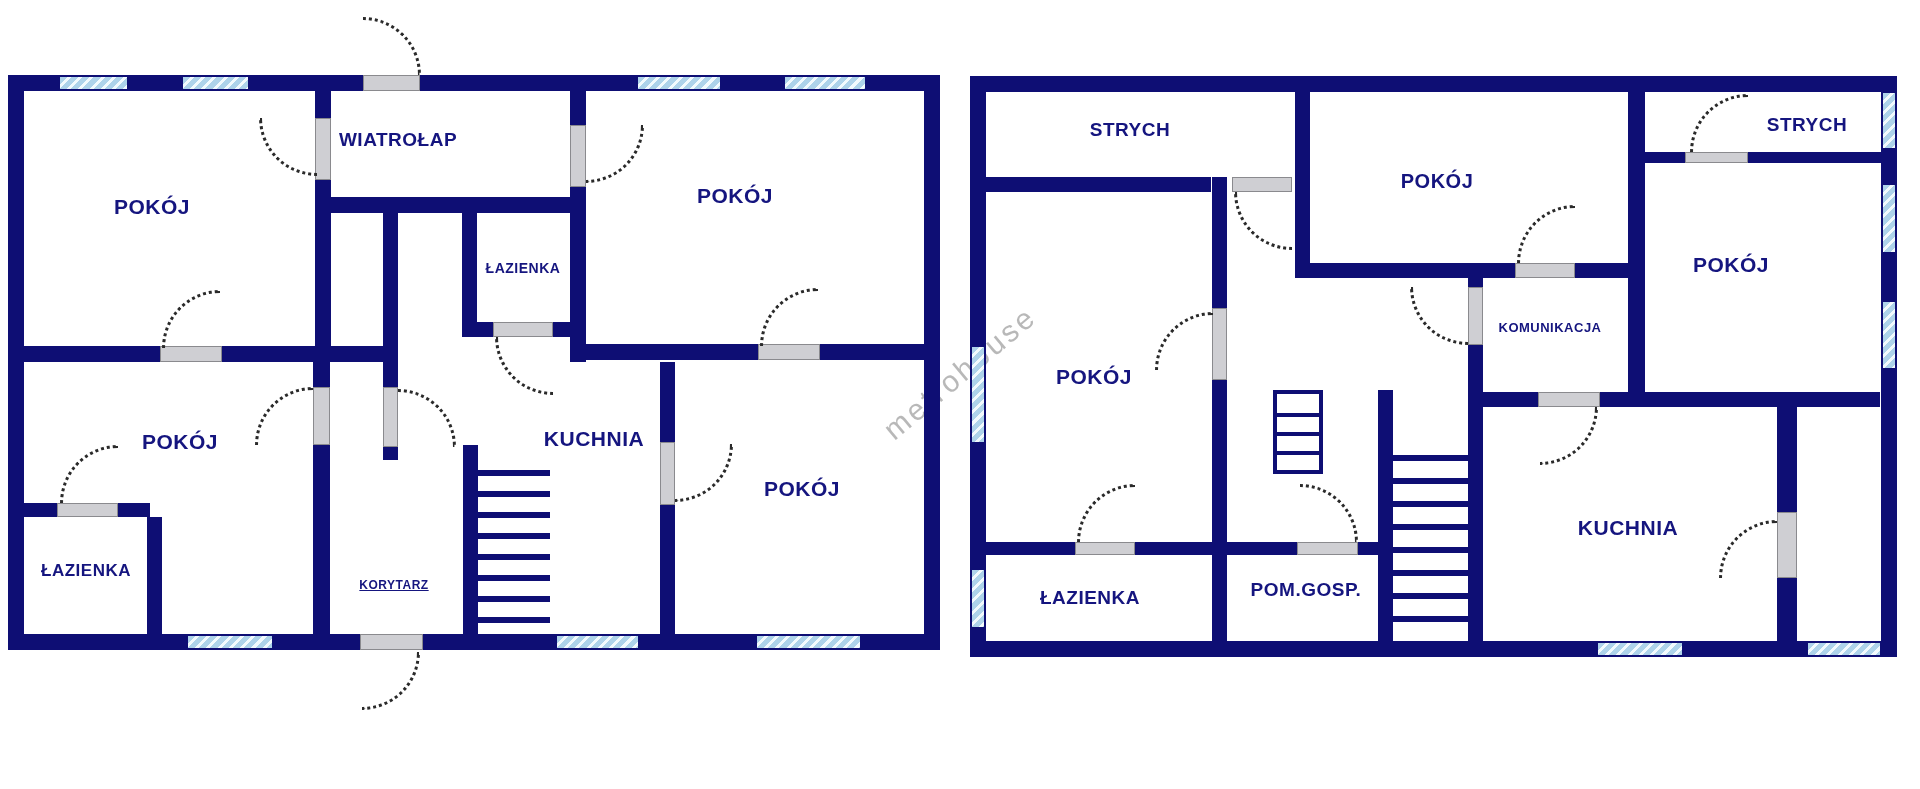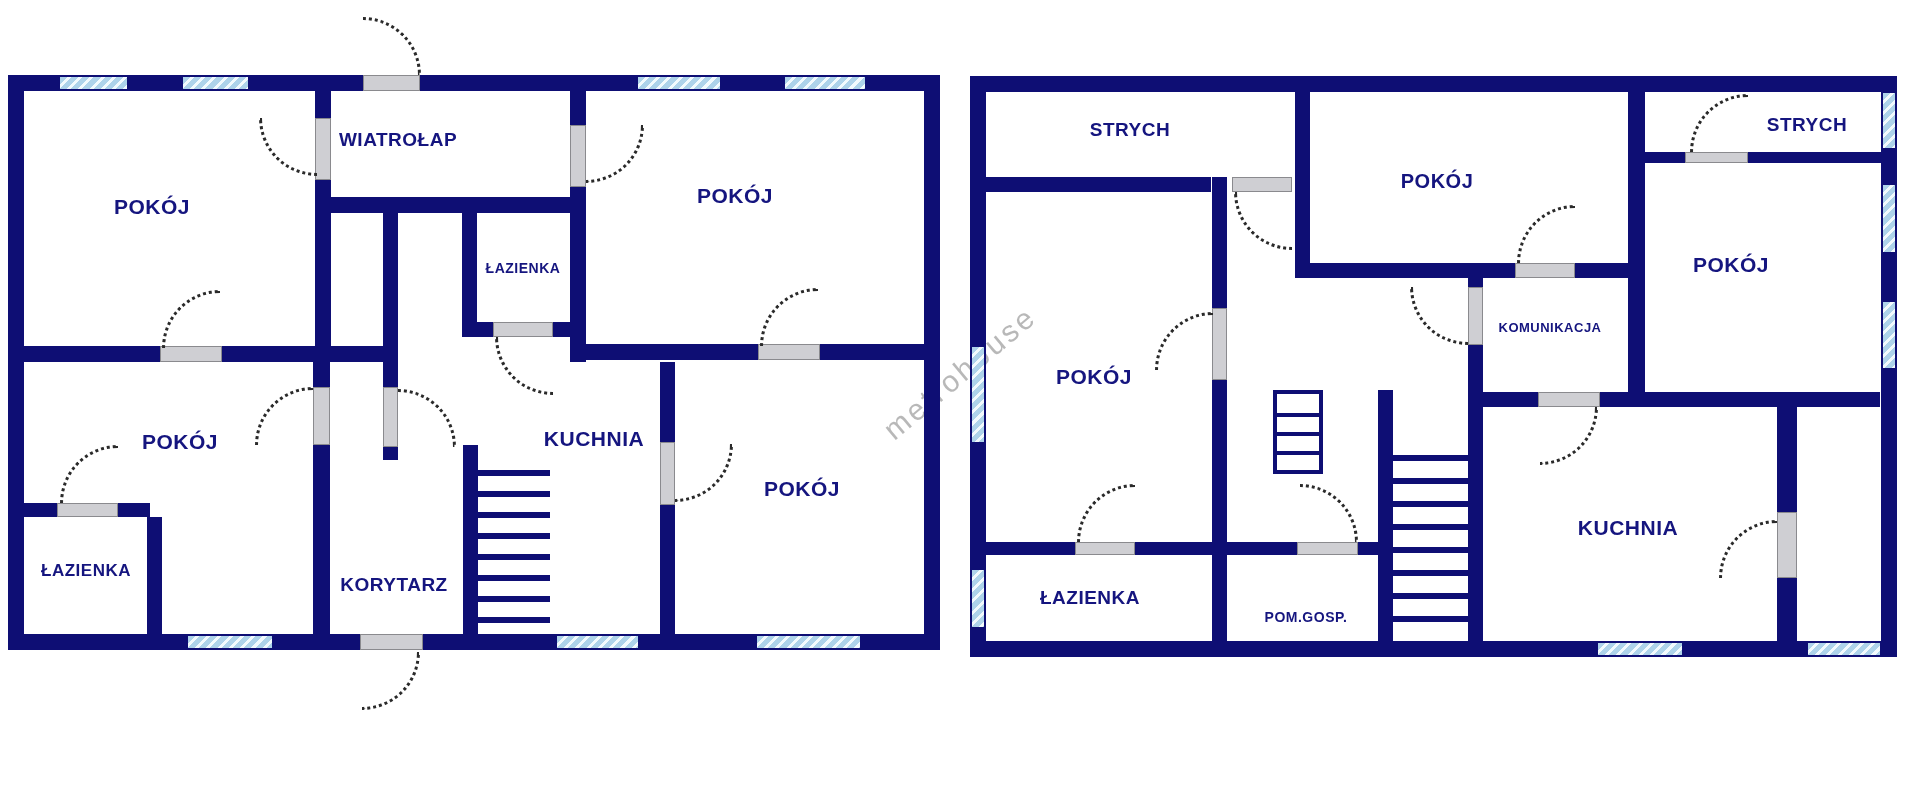--- a/index.html
+++ b/index.html
@@ -96,7 +96,7 @@
     <div class="room-label" style="left: 594px; top: 439px; font-size: 21px;">KUCHNIA</div>
     <div class="room-label" style="left: 180px; top: 442px; font-size: 21px;">POKÓJ</div>
     <div class="room-label" style="left: 86px; top: 571px; font-size: 17px;">ŁAZIENKA</div>
-    <div class="room-label" style="left: 394px; top: 585px; font-size: 19px;">KORYTARZ</div>
+    <div class="room-label" style="left: 394px; top: 585px; font-size: 12px; text-decoration: underline;">KORYTARZ</div>
     <div class="room-label" style="left: 802px; top: 489px; font-size: 21px;">POKÓJ</div>
     <div class="wall" style="left: 970px; top: 76px; width: 927px; height: 16px;"></div>
     <div class="wall" style="left: 970px; top: 641px; width: 927px; height: 16px;"></div>

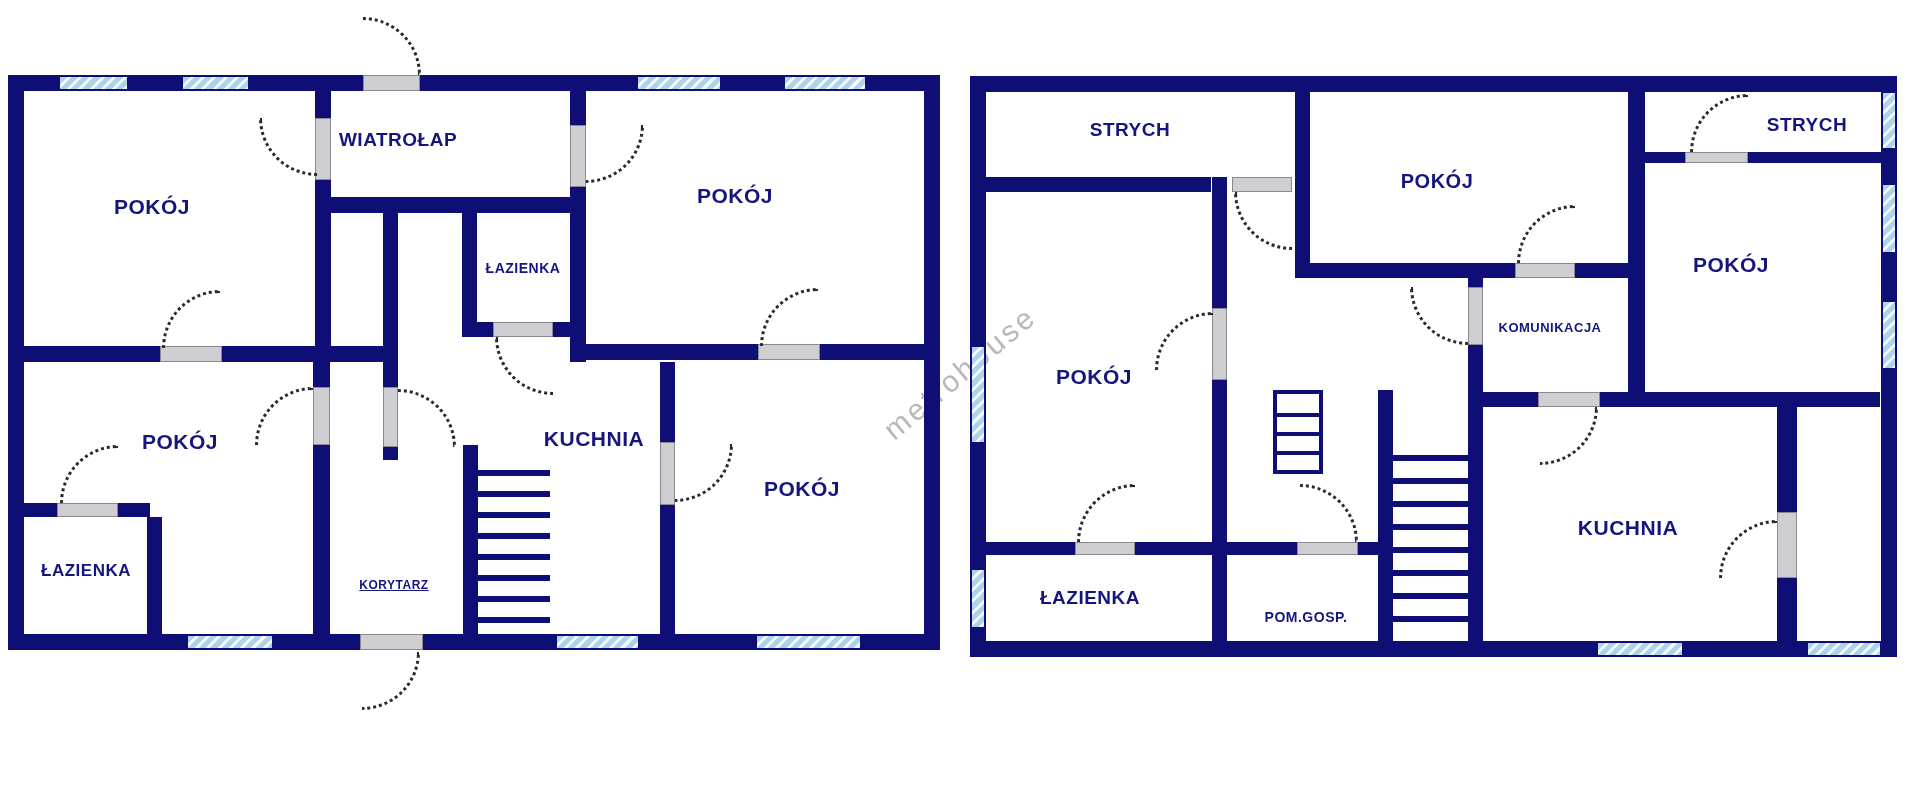--- a/index.html
+++ b/index.html
@@ -159,7 +159,7 @@
     <div class="room-label" style="left: 1550px; top: 327px; font-size: 13px;">KOMUNIKACJA</div>
     <div class="room-label" style="left: 1094px; top: 377px; font-size: 21px;">POKÓJ</div>
     <div class="room-label" style="left: 1090px; top: 598px; font-size: 19px;">ŁAZIENKA</div>
-    <div class="room-label" style="left: 1306px; top: 617px; font-size: 14px;">POM.GOSP.</div>
+    <div class="room-label" style="left: 1306px; top: 590px; font-size: 19px;">POM.GOSP.</div>
     <div class="room-label" style="left: 1628px; top: 528px; font-size: 21px;">KUCHNIA</div>
   </div>
 

